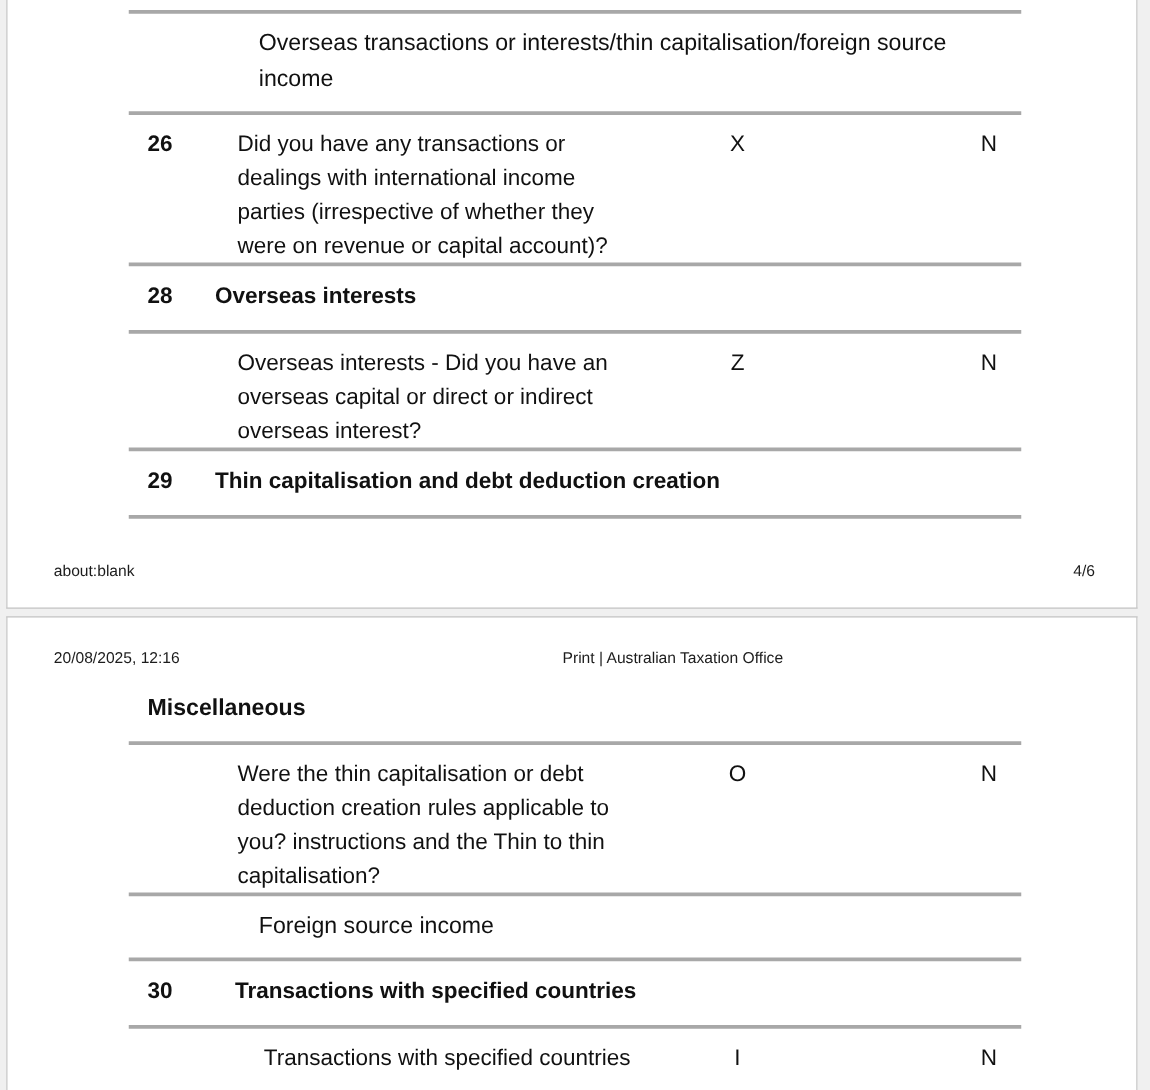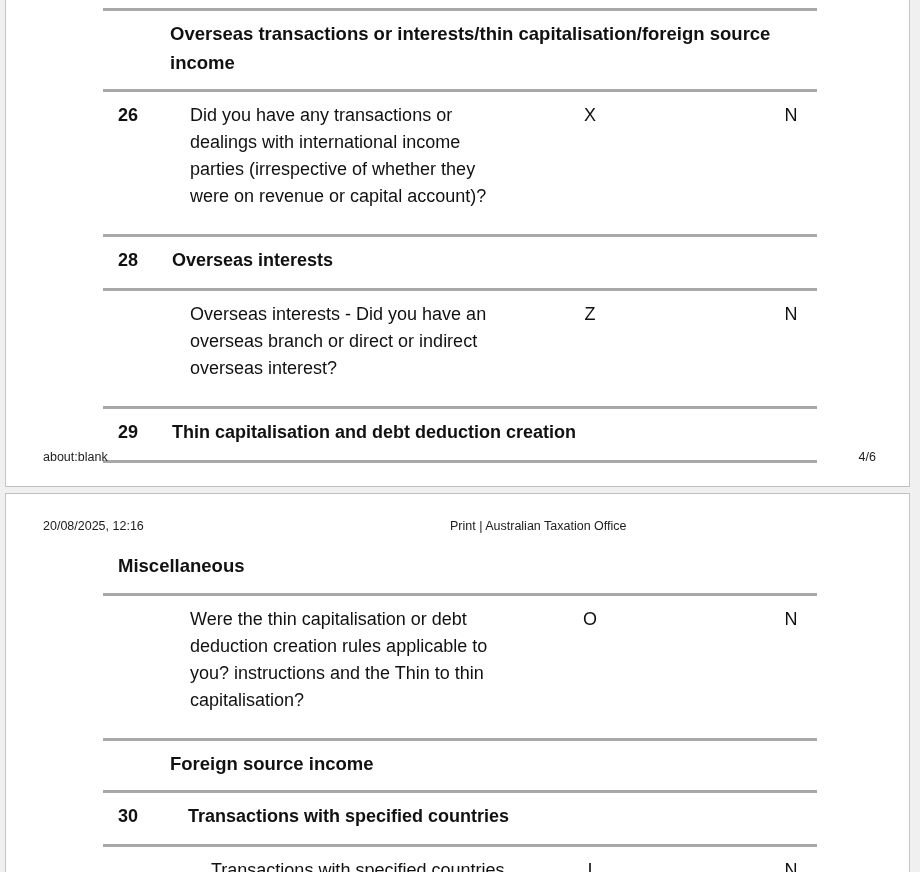--- a/index.html
+++ b/index.html
@@ -27,7 +27,7 @@
   .row .label div{white-space:nowrap;}
 
   .row.section{padding:8px 0 12px;}
-  .row.section .label{margin-left:67px;font-weight:bold;font-size:18.5px;line-height:29px;}
+  .row.section .label{margin-left:104px;font-weight:normal;font-size:18.5px;line-height:29px;}
 
   .row.title{padding:7px 0 13px;}
   .row.title .label{margin-left:15px;font-weight:bold;font-size:18.5px;line-height:29px;}

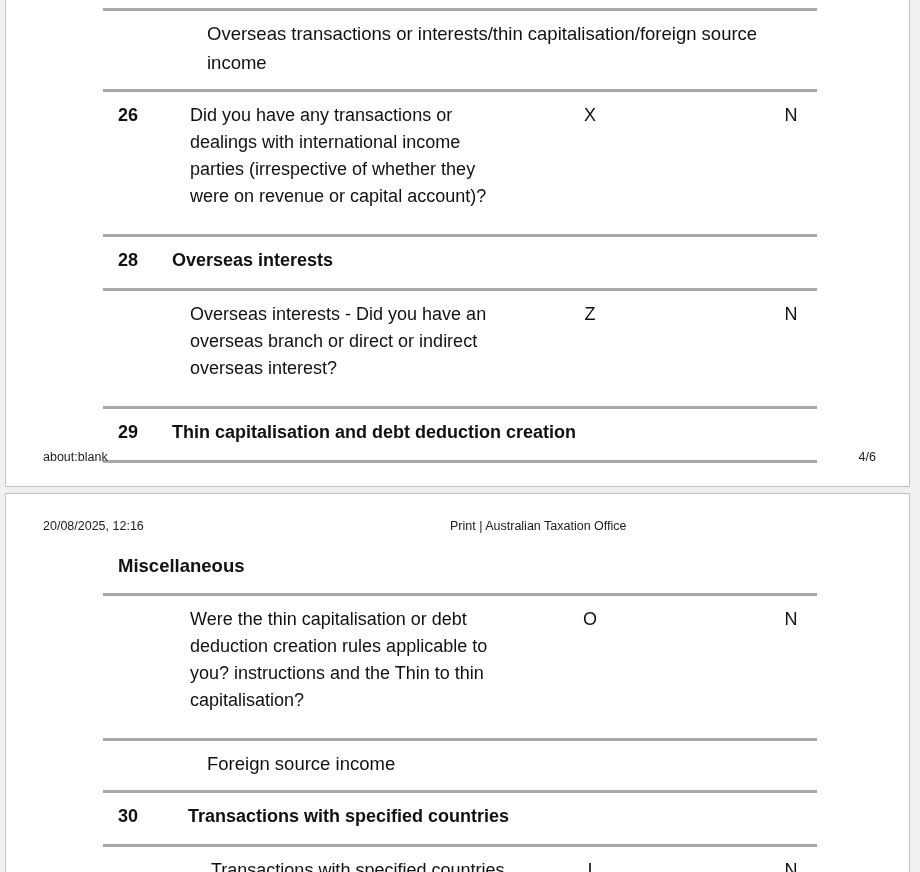--- a/index.html
+++ b/index.html
@@ -36,7 +36,7 @@
   .row.heading .label{margin-left:69px;font-weight:bold;}
   .row.heading.indent .label{margin-left:85px;}
 
-  .row.question{padding:10px 0 24px;}
+  .row.question{padding:10px 0 0;}
   .row.question .label{margin-left:87px;}
   .row.question.indent .label{margin-left:108px;}
 

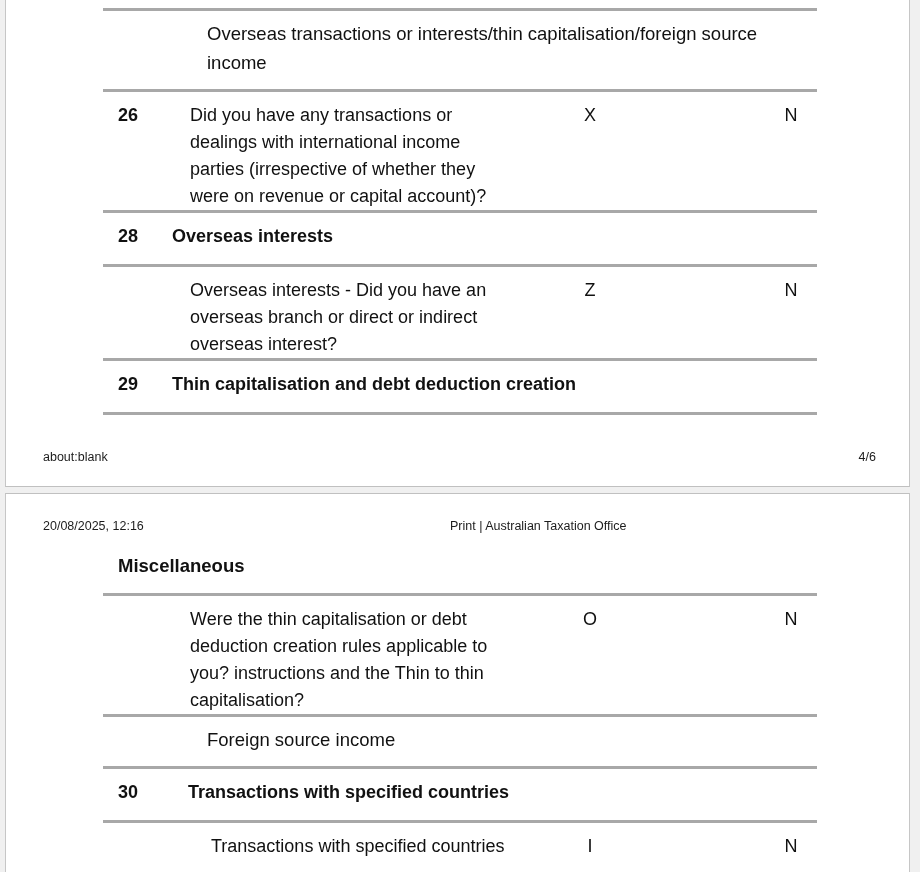--- a/index.html
+++ b/index.html
@@ -87,7 +87,7 @@
       <div class="row question">
         <div class="label">
           <div>Overseas interests - Did you have an</div>
-          <div>overseas branch or direct or indirect</div>
+          <div>overseas capital or direct or indirect</div>
           <div>overseas interest?</div>
         </div>
         <span class="code">Z</span>

